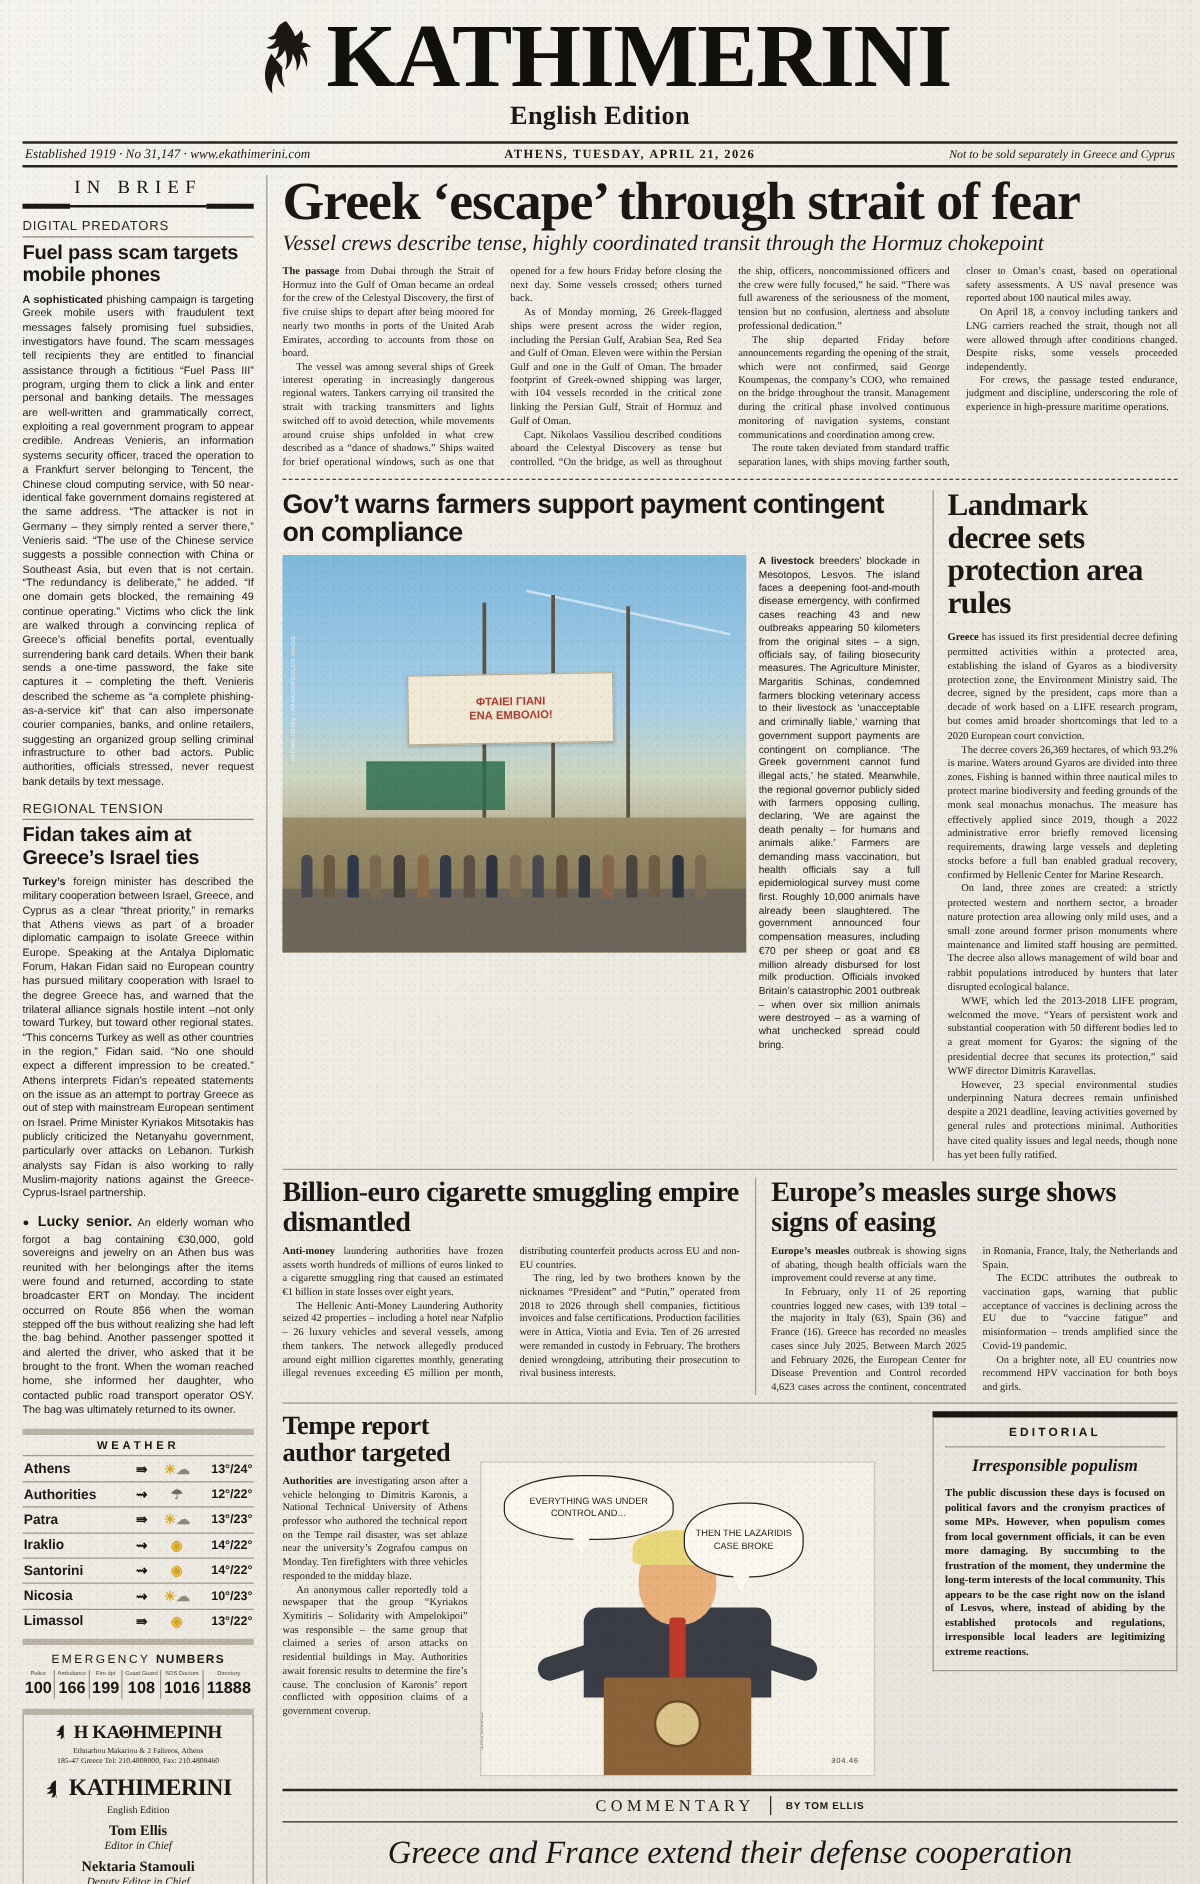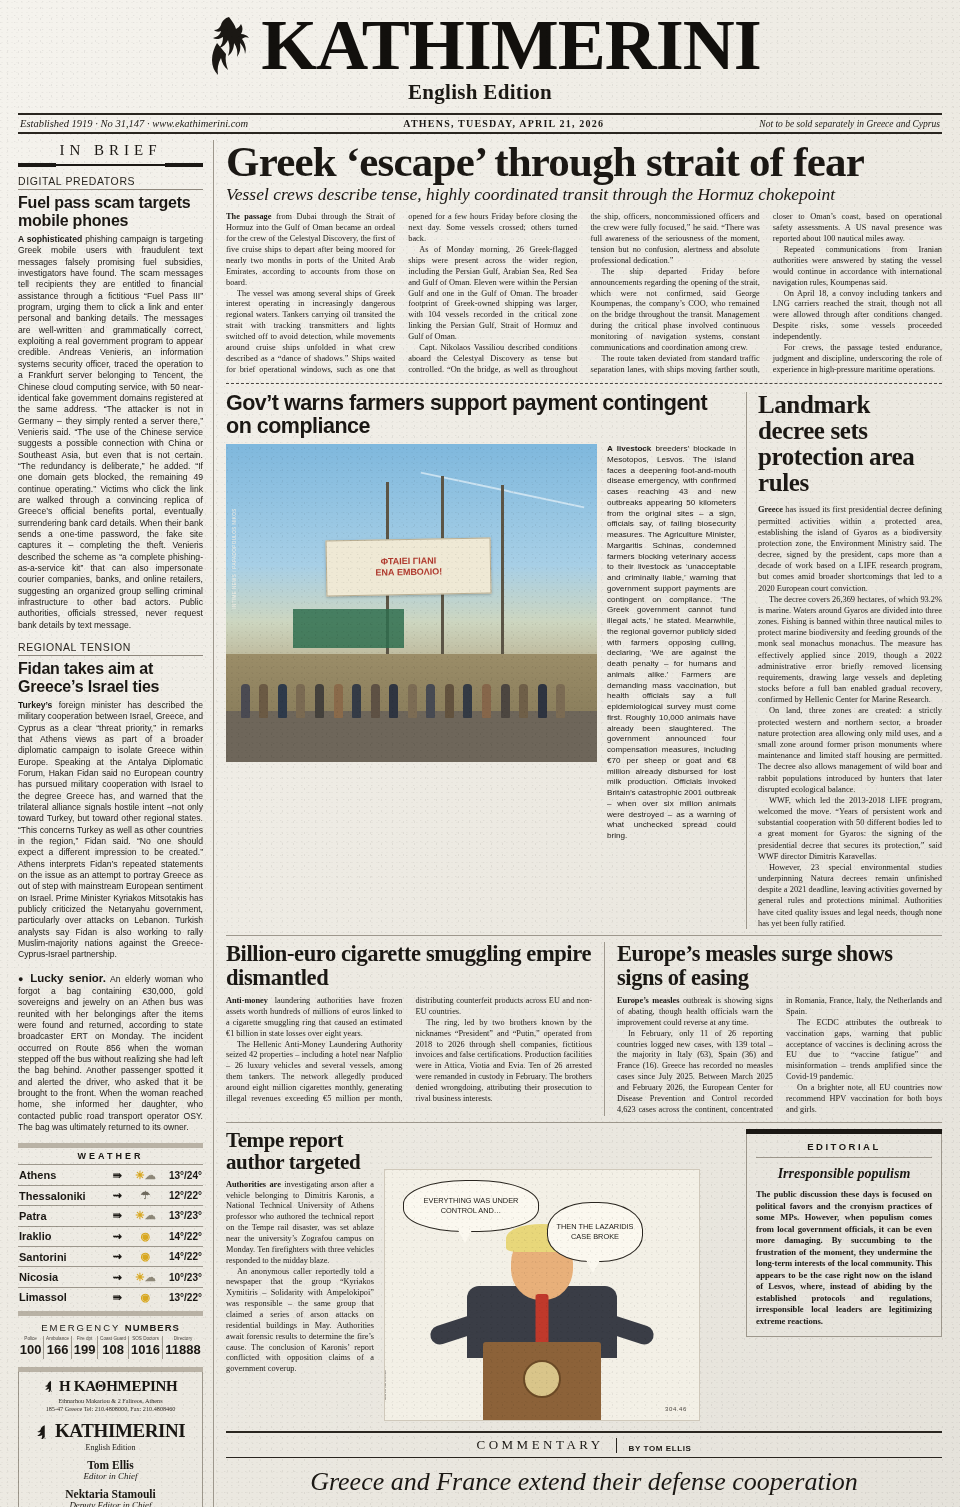--- a/index.html
+++ b/index.html
@@ -405,7 +405,6 @@
         <p>Capt. Nikolaos Vassiliou described conditions aboard the Celestyal Discovery as tense but controlled. “On the bridge, as well as throughout the ship, officers, noncommissioned officers and the crew were fully focused,” he said. “There was full awareness of the seriousness of the moment, tension but no confusion, alertness and absolute professional dedication.”</p>
         <p>The ship departed Friday before announcements regarding the opening of the strait, which were not confirmed, said George Koumpenas, the company’s COO, who remained on the bridge throughout the transit. Management during the critical phase involved continuous monitoring of navigation systems, constant communications and coordination among crew.</p>
         <p>The route taken deviated from standard traffic separation lanes, with ships moving farther south, closer to Oman’s coast, based on operational safety assessments. A US naval presence was reported about 100 nautical miles away.</p>
-        <p>Repeated communications from Iranian authorities were answered by stating the vessel would continue in accordance with international navigation rules, Koumpenas said.</p>
         <p>On April 18, a convoy including tankers and LNG carriers reached the strait, though not all were allowed through after conditions changed. Despite risks, some vessels proceeded independently.</p>
         <p>For crews, the passage tested endurance, judgment and discipline, underscoring the role of experience in high-pressure maritime operations.</p>
       </div>

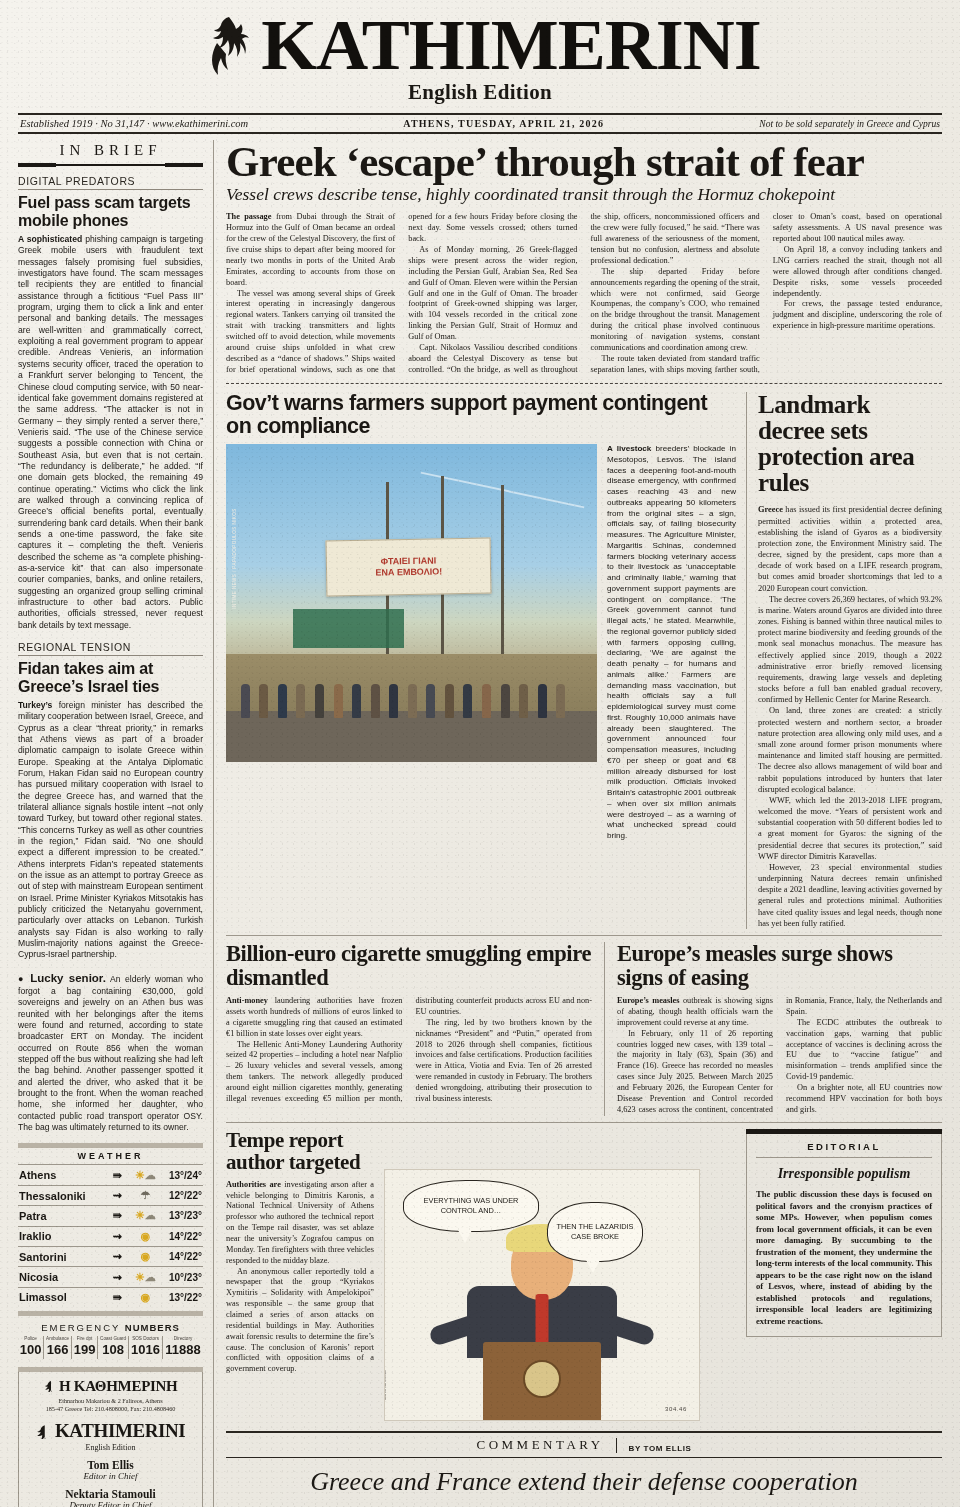--- a/index.html
+++ b/index.html
@@ -308,7 +308,7 @@
           <td class="temp">13°/24°</td>
         </tr>
         <tr>
-          <td class="city">Thessaloniki</td>
+          <td class="city">Authorities</td>
           <td class="ic">⇝</td>
           <td class="ic"><span style="color:#6f6a5e">☂</span></td>
           <td class="temp">12°/22°</td>

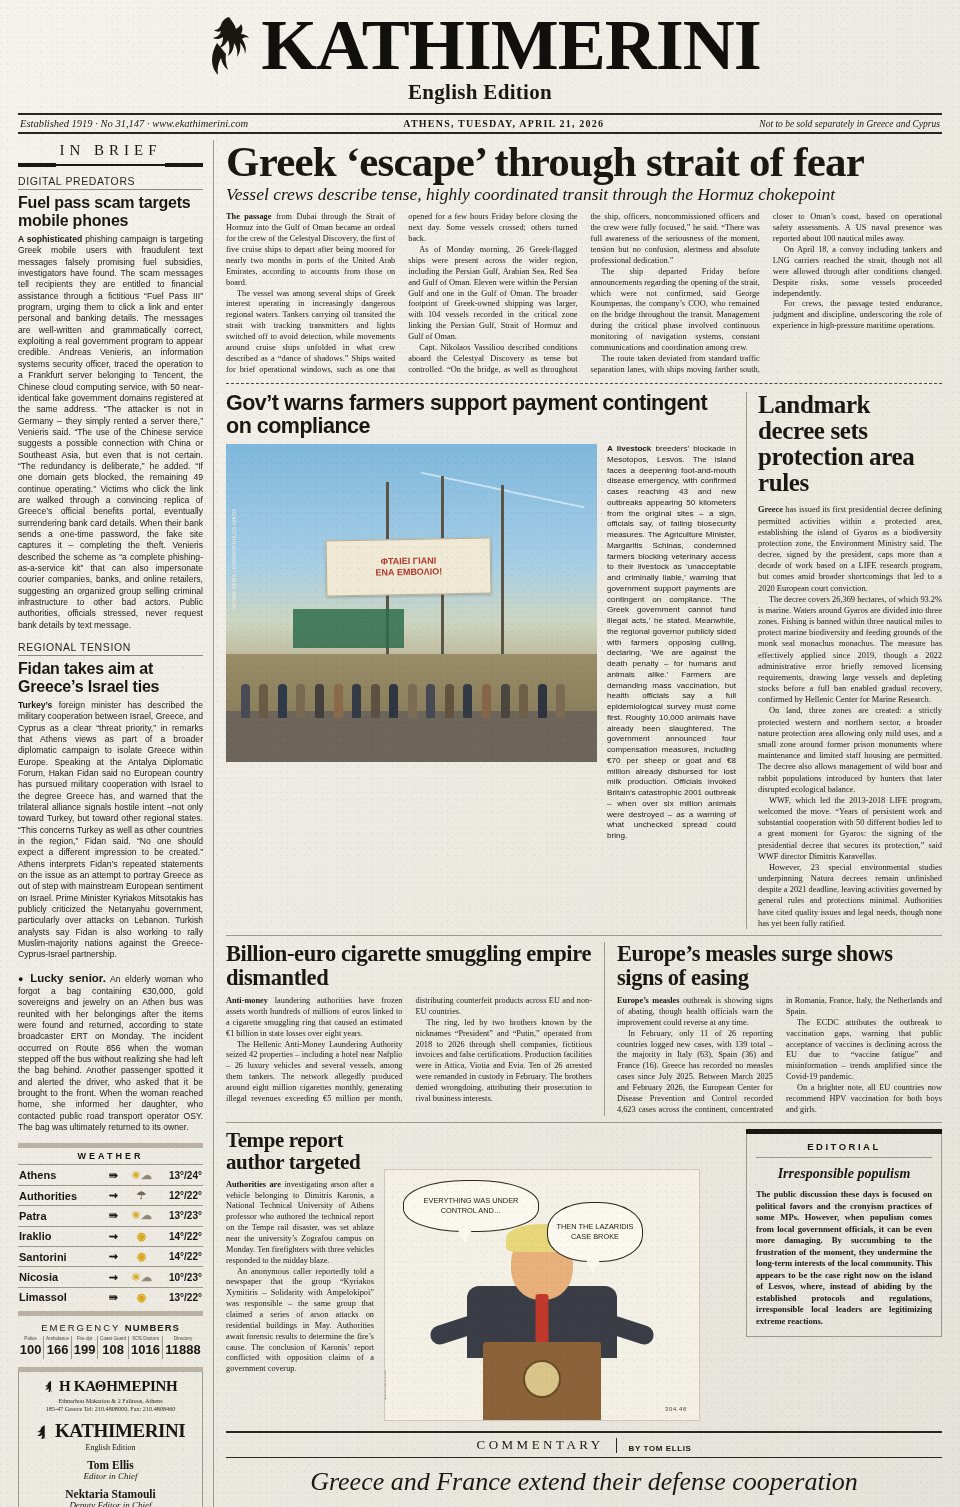--- a/index.html
+++ b/index.html
@@ -231,7 +231,7 @@
 
   
   .comm-rule-top{border:0;border-top:2px solid #2a2620;margin:10px 0 0 0;}
-  .comm-bar{display:flex;align-items:flex-end;justify-content:center;gap:12px;padding:4px 0 4px 0;border-bottom:1px solid #2a2620;}
+  .comm-bar{display:flex;align-items:center;justify-content:center;gap:12px;padding:4px 0 4px 0;border-bottom:1px solid #2a2620;}
   .comm-label{font-family:"Liberation Serif",serif;font-size:13px;letter-spacing:3.5px;}
   .comm-div{width:1px;height:15px;background:#2a2620;}
   .comm-by{font-family:"Liberation Sans",sans-serif;font-weight:bold;font-size:8px;letter-spacing:.6px;}

